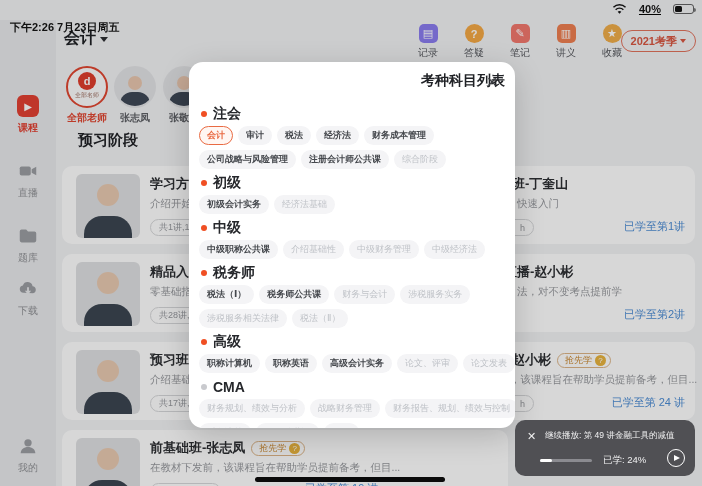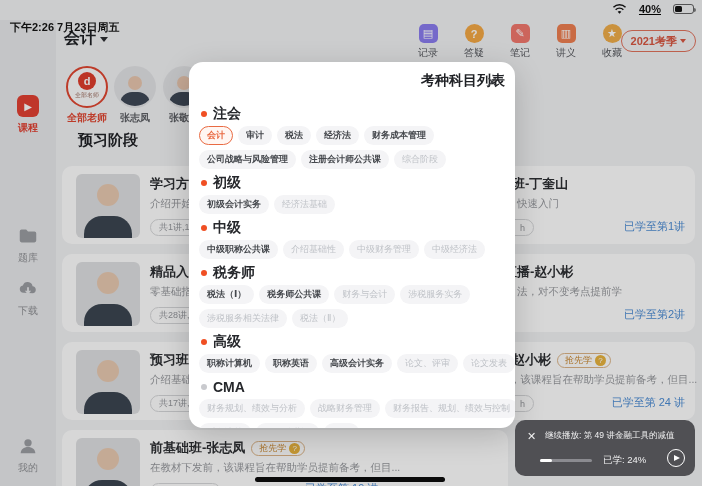--- a/index.html
+++ b/index.html
@@ -167,6 +167,15 @@
         <div class="side-ic active-box">▶</div>
         <div class="side-label">课程</div>
       </div>
+      <div class="side-item" style="top: 140px;">
+        <div class="side-ic">
+          <svg width="22" height="22" viewBox="0 0 24 24" fill="#9b9da2">
+            <rect x="3" y="7" width="12" height="10" rx="2"></rect>
+            <path d="M16 10l5-2.6v9.2L16 14z"></path>
+          </svg>
+        </div>
+        <div class="side-label">直播</div>
+      </div>
       <div class="side-item" style="top: 205px;">
         <div class="side-ic">
           <svg width="22" height="22" viewBox="0 0 24 24" fill="#9b9da2">

